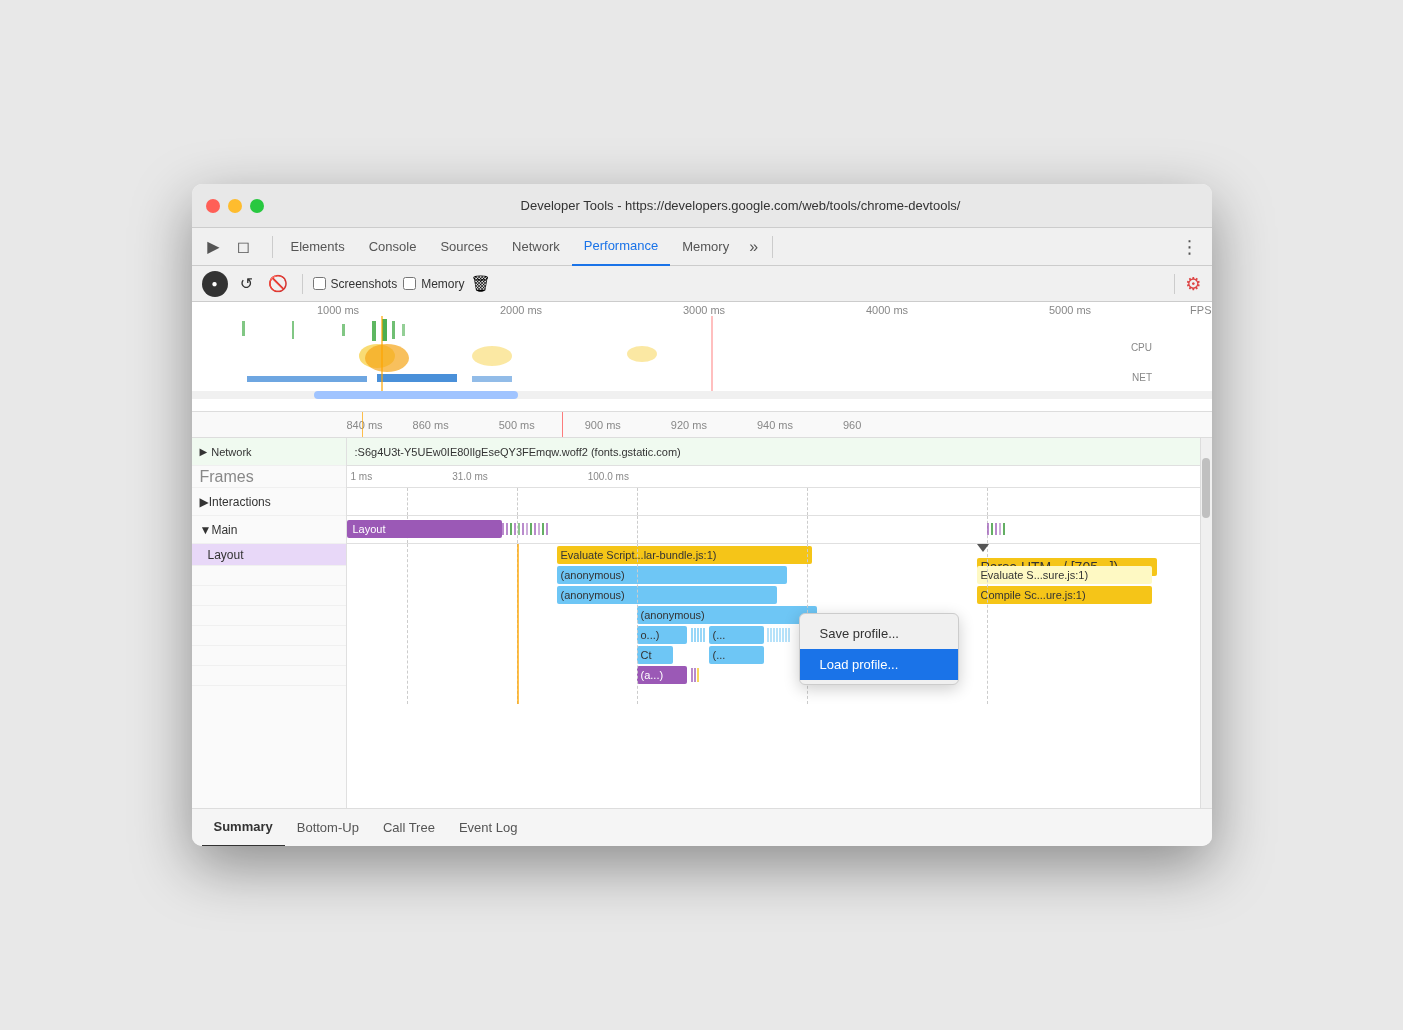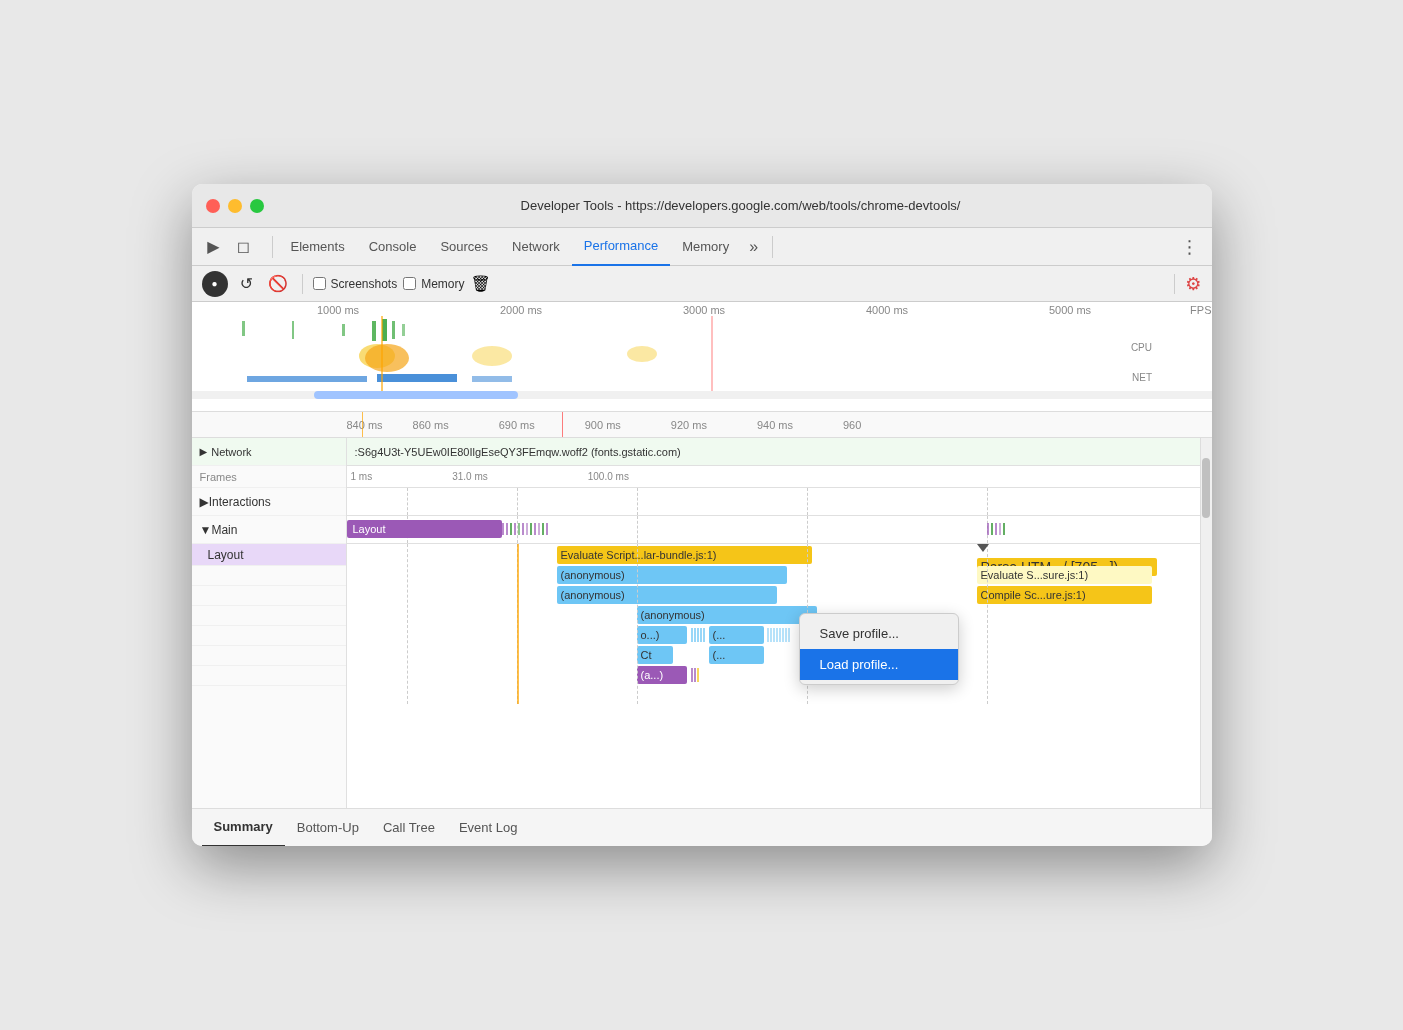--- a/index.html
+++ b/index.html
@@ -379,7 +379,7 @@
   <div class="timeline-ruler">
     <span style="margin-left:0px; margin-right:30px; font-size:11px; color:#888;">840 ms</span>
     <span style="margin-right:50px; font-size:11px; color:#888;">860 ms</span>
-    <span style="margin-right:50px; font-size:11px; color:#888;">690 ms</span>
+    <span style="margin-right:50px; font-size:11px; color:#888;">500 ms</span>
     <span style="margin-right:50px; font-size:11px; color:#888;">900 ms</span>
     <span style="margin-right:50px; font-size:11px; color:#888;">920 ms</span>
     <span style="margin-right:50px; font-size:11px; color:#888;">940 ms</span>

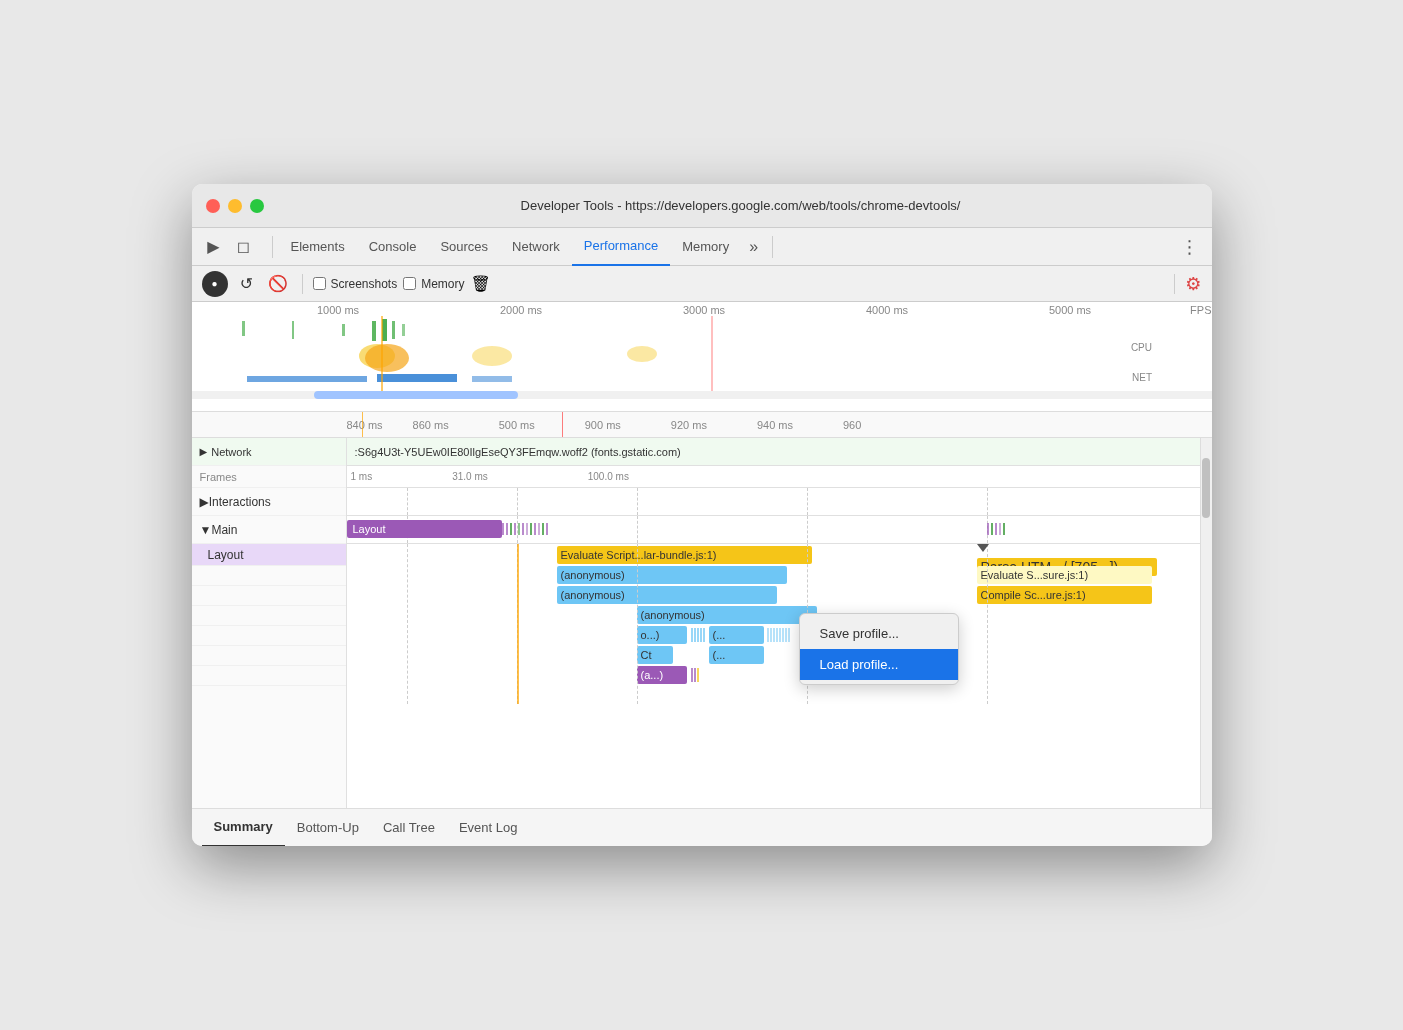--- a/index.html
+++ b/index.html
@@ -398,7 +398,7 @@
         <span>Network</span>
       </div>
 
-      <div class="track-label" style="height:22px; font-size:11px; color:#888;">
+      <div class="track-label" style="height:22px; font-size:16px; color:#888;">
         <span>Frames</span>
       </div>
 

